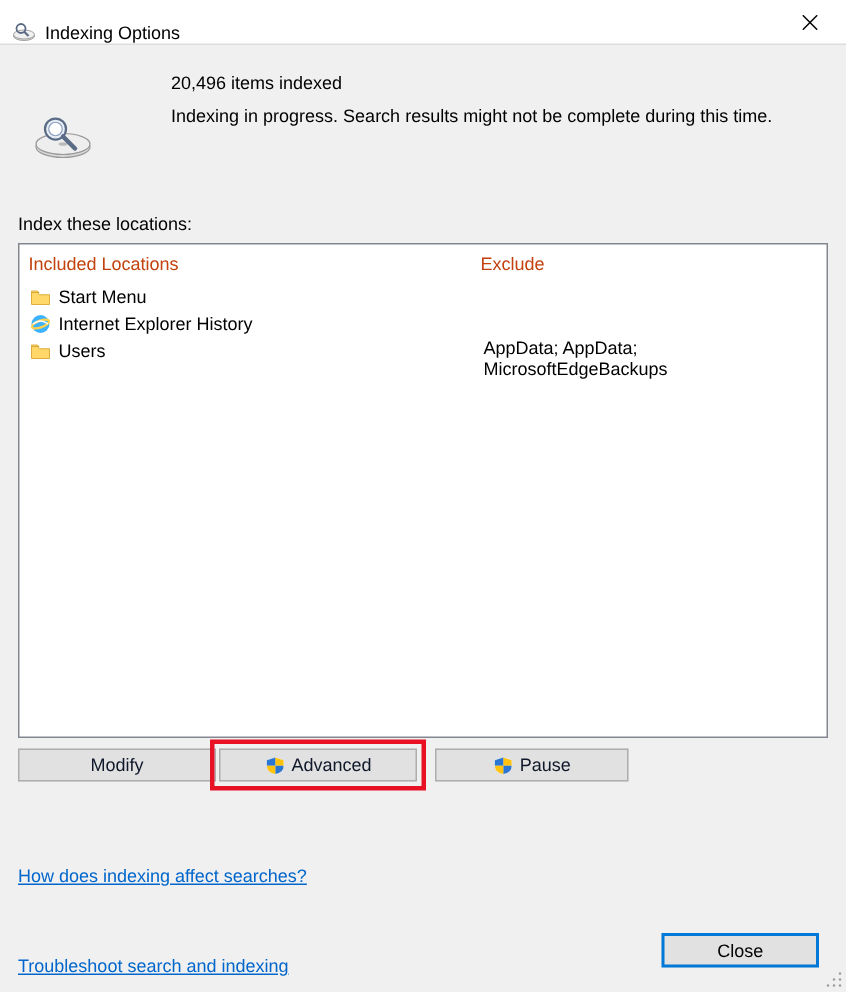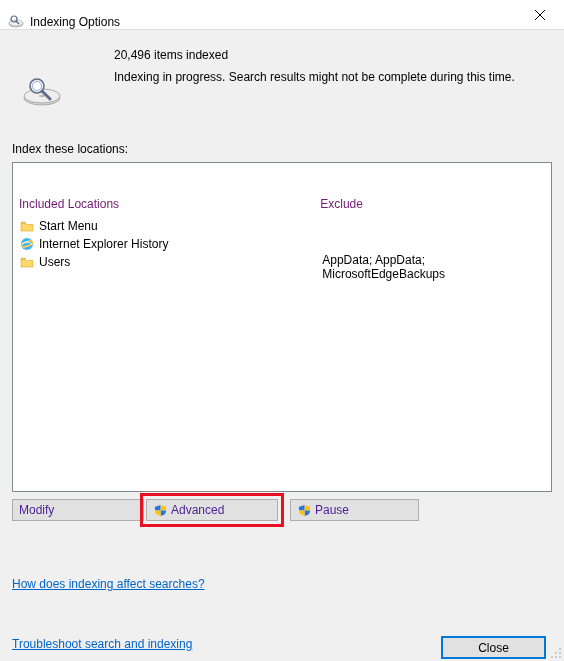--- a/index.html
+++ b/index.html
@@ -94,9 +94,8 @@
       width: 44%;
     }
     .col-header {
-      color: #701a75;
+      color: #c2410c;
       padding: 2px 0 6px 0;
-      margin-top: 28px;
     }
     .row {
       display: flex;

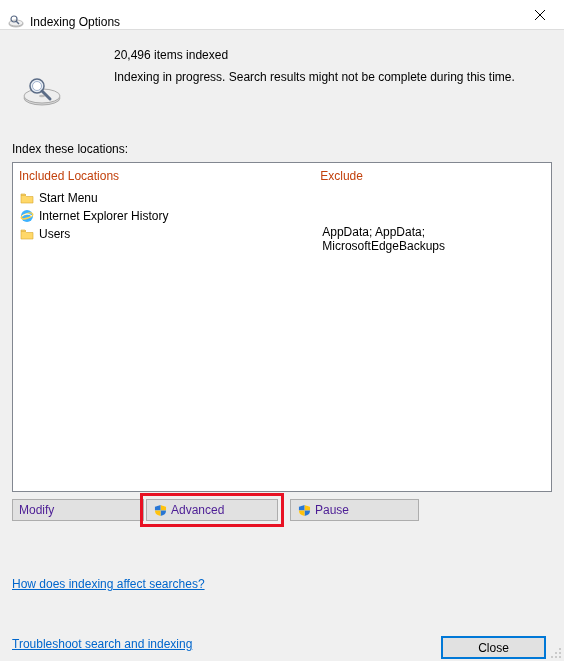--- a/index.html
+++ b/index.html
@@ -127,8 +127,8 @@
       border: 1px solid #adadad;
       display: flex;
       align-items: center;
-      justify-content: flex-start;
-      color: #4c1d95;
+      justify-content: center;
+      color: #0f172a;
       position: relative;
     }
     .btn-modify { width: 132px; }

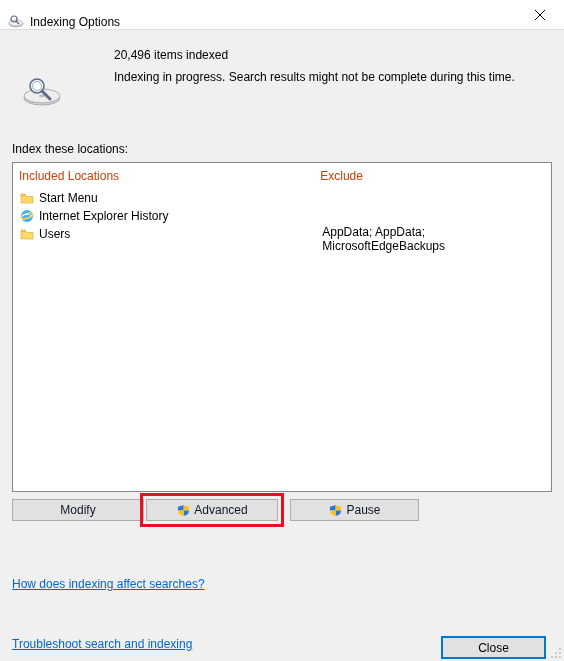--- a/index.html
+++ b/index.html
@@ -163,7 +163,7 @@
     }
     .bottom-row {
       position: absolute;
-      bottom: 2px;
+      bottom: 16px;
       right: 18px;
     }
     .btn-close {

